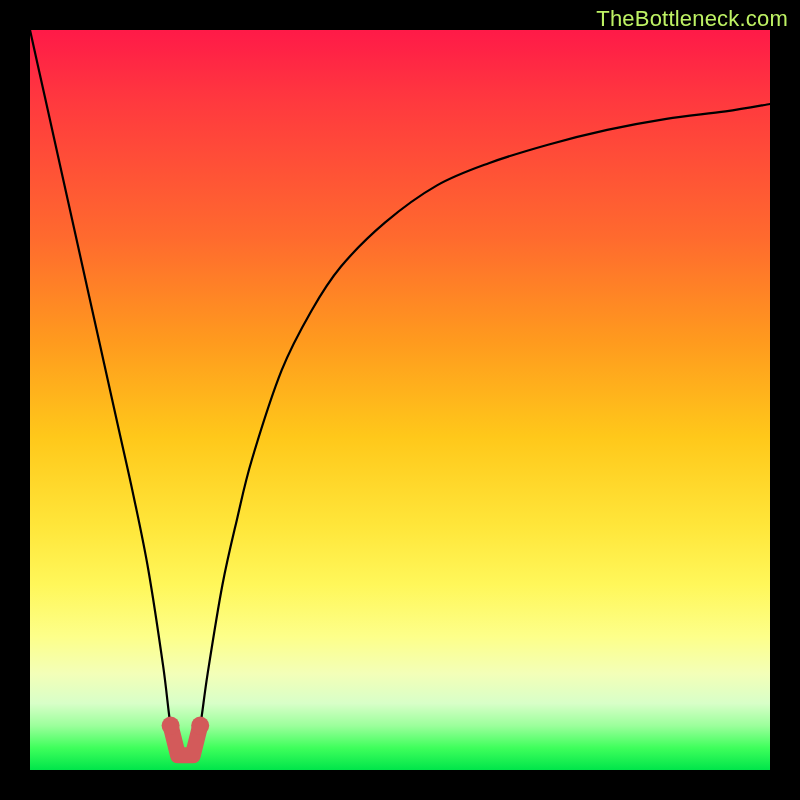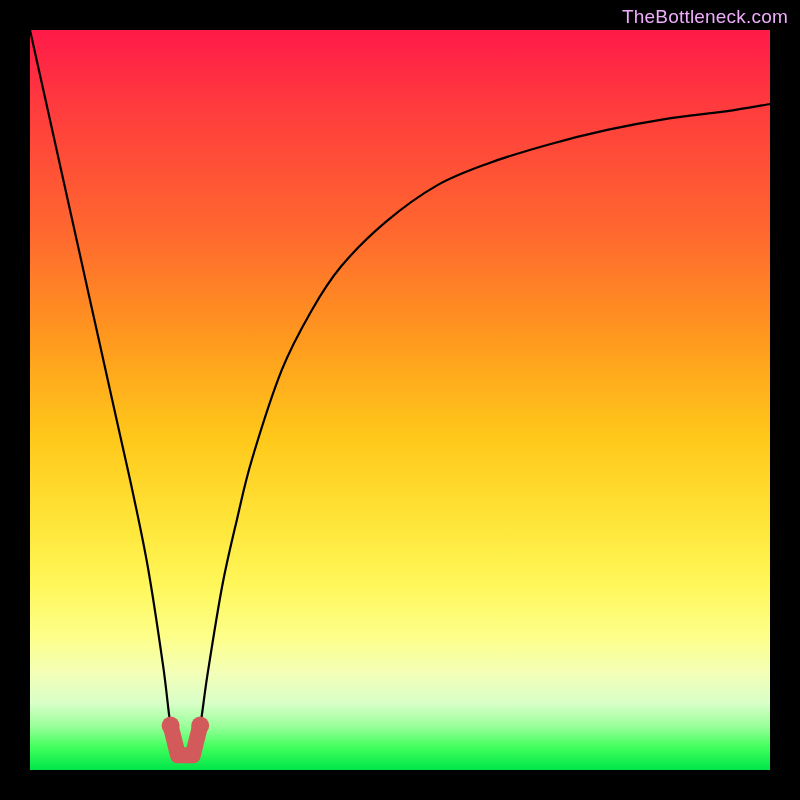--- a/index.html
+++ b/index.html
@@ -47,8 +47,8 @@
     position: absolute;
     top: 6px;
     right: 12px;
-    color: #f0abfc;
-    font-size: 19px;
+    color: #bef264;
+    font-size: 22px;
     font-weight: 500;
     letter-spacing: 0.2px;
     user-select: none;

